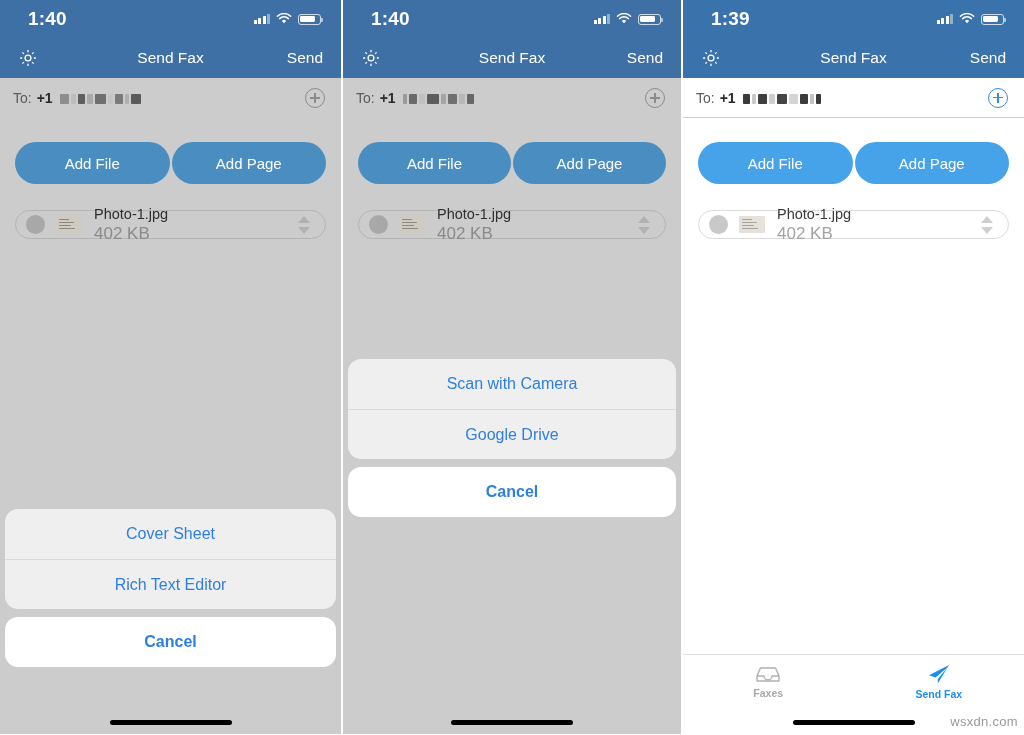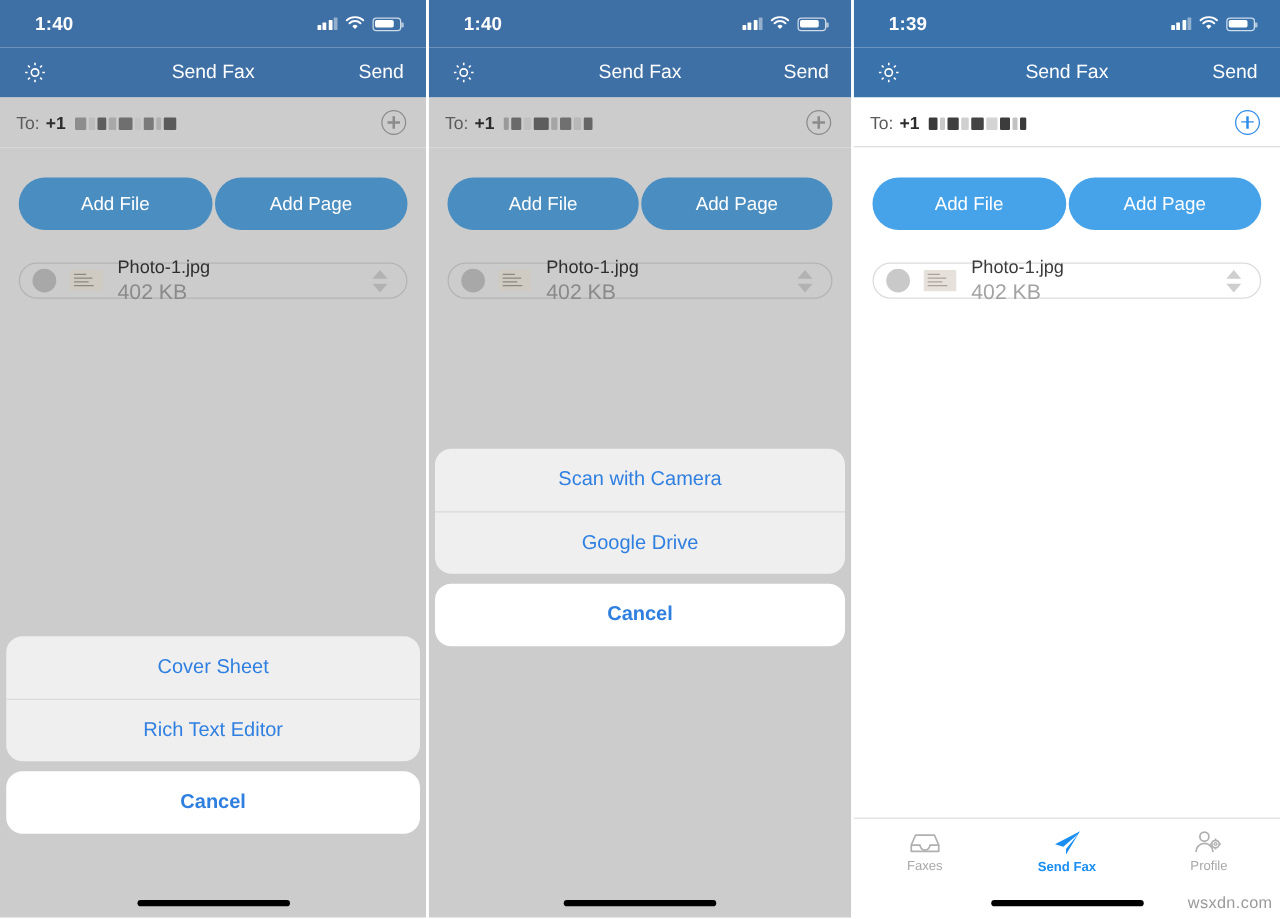--- a/index.html
+++ b/index.html
@@ -27,7 +27,7 @@
     padding: 0 20px 0 28px;
     color: #ffffff;
   }
-  .status-time { font-size: 15px; font-weight: bold; letter-spacing: .2px; }
+  .status-time { font-size: 19px; font-weight: bold; letter-spacing: .2px; }
   .status-icons { display: flex; align-items: center; gap: 6px; }
   .bars { display: flex; align-items: flex-end; gap: 1.5px; height: 10px; }
   .bars i { width: 3px; background: #fff; border-radius: .5px; display: block; }

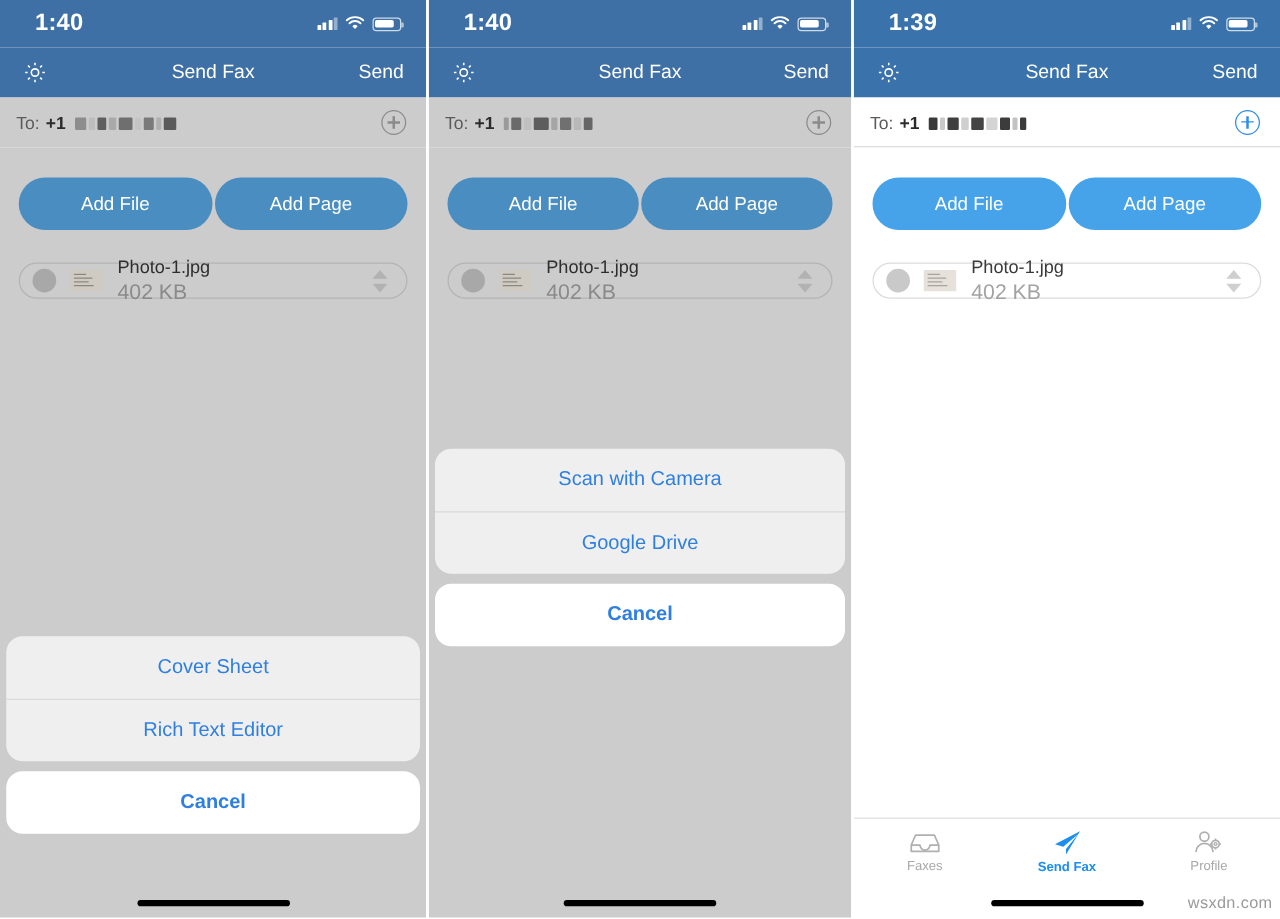--- a/index.html
+++ b/index.html
@@ -136,7 +136,7 @@
   }
   .tab { flex: 1; display: flex; flex-direction: column; align-items: center;
          gap: 3px; cursor: pointer; }
-  .tab-label { font-size: 10.5px; }
+  .tab-label { font-size: 10.5px; font-weight: bold; }
   .tab.active .tab-label { color: #1b8ef2; font-weight: bold; }
   .tab .tab-label { color: #a8a8a8; }
 

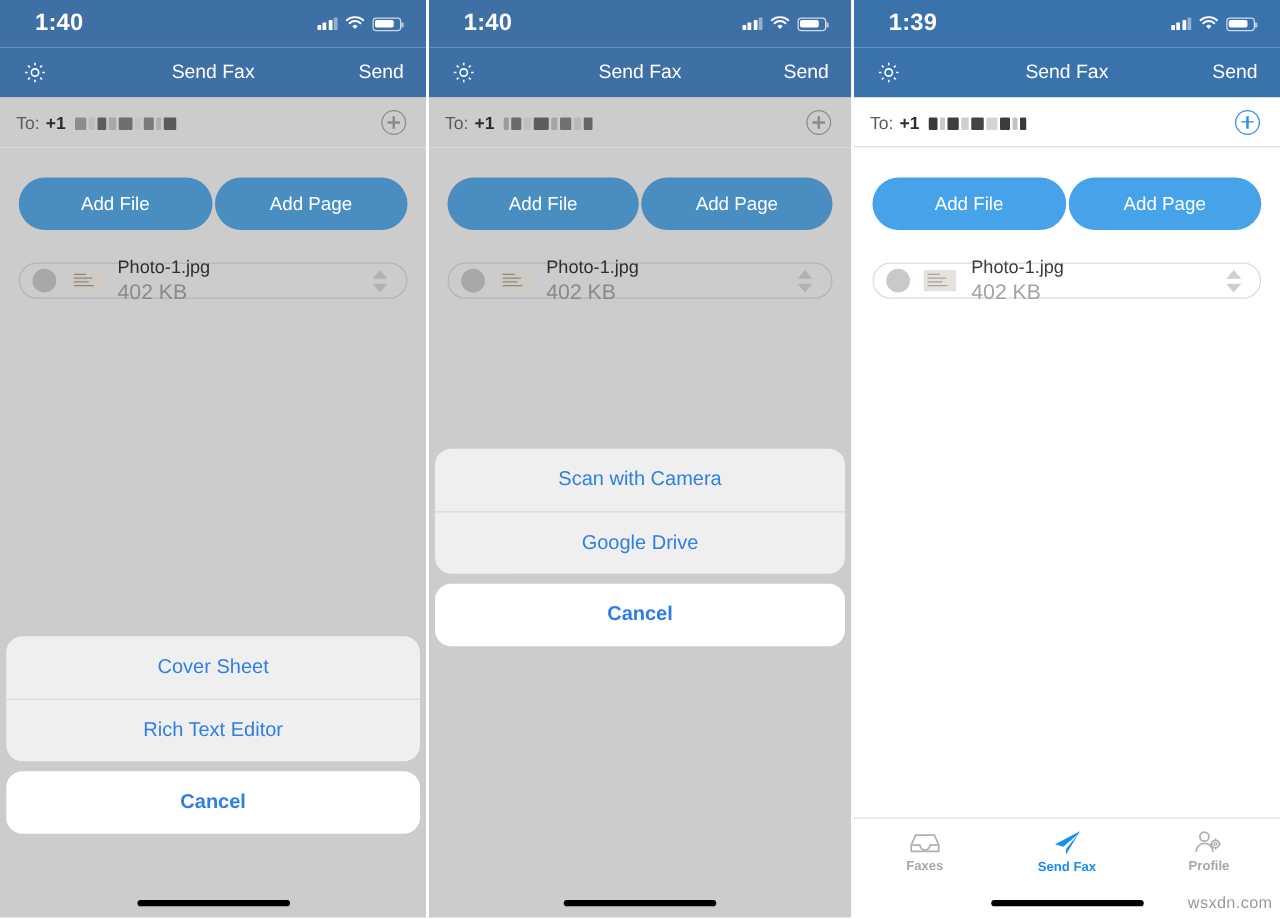--- a/index.html
+++ b/index.html
@@ -437,16 +437,6 @@
         </svg>
         <div class="tab-label">Send Fax</div>
       </div>
-      <div class="tab">
-        <svg width="26" height="20" viewBox="0 0 26 20">
-          <circle cx="9.5" cy="5.3" r="3.6" fill="none" stroke="#b0b0b0" stroke-width="1.4"></circle>
-          <path d="M2.8 17.5 a6.8 6.8 0 0 1 13.6 0" fill="none" stroke="#b0b0b0" stroke-width="1.4"></path>
-          <circle cx="18.4" cy="11.2" r="3" fill="none" stroke="#b0b0b0" stroke-width="1.4"></circle>
-          <circle cx="18.4" cy="11.2" r="1.1" fill="none" stroke="#b0b0b0" stroke-width="1.1"></circle>
-          <path d="M18.4 6.8v1.3M18.4 14.3v1.3M14 11.2h1.3M21.5 11.2h1.3" stroke="#b0b0b0" stroke-width="1.2"></path>
-        </svg>
-        <div class="tab-label">Profile</div>
-      </div>
     </div>
 
     <div class="home-ind"></div>

